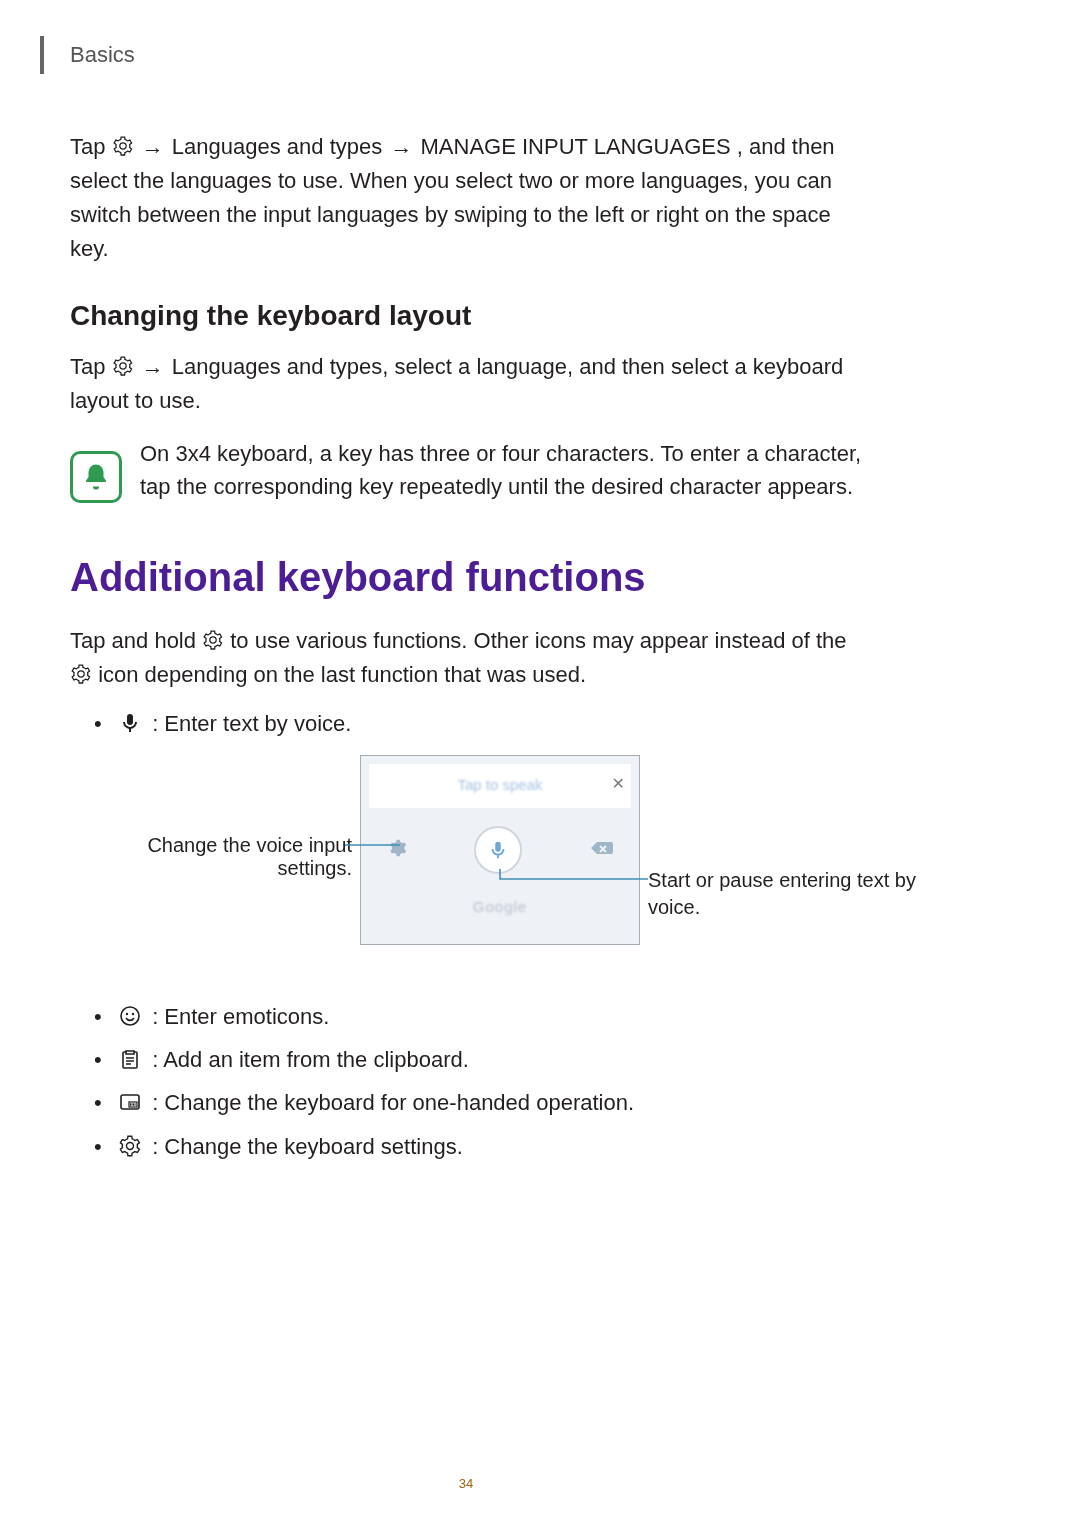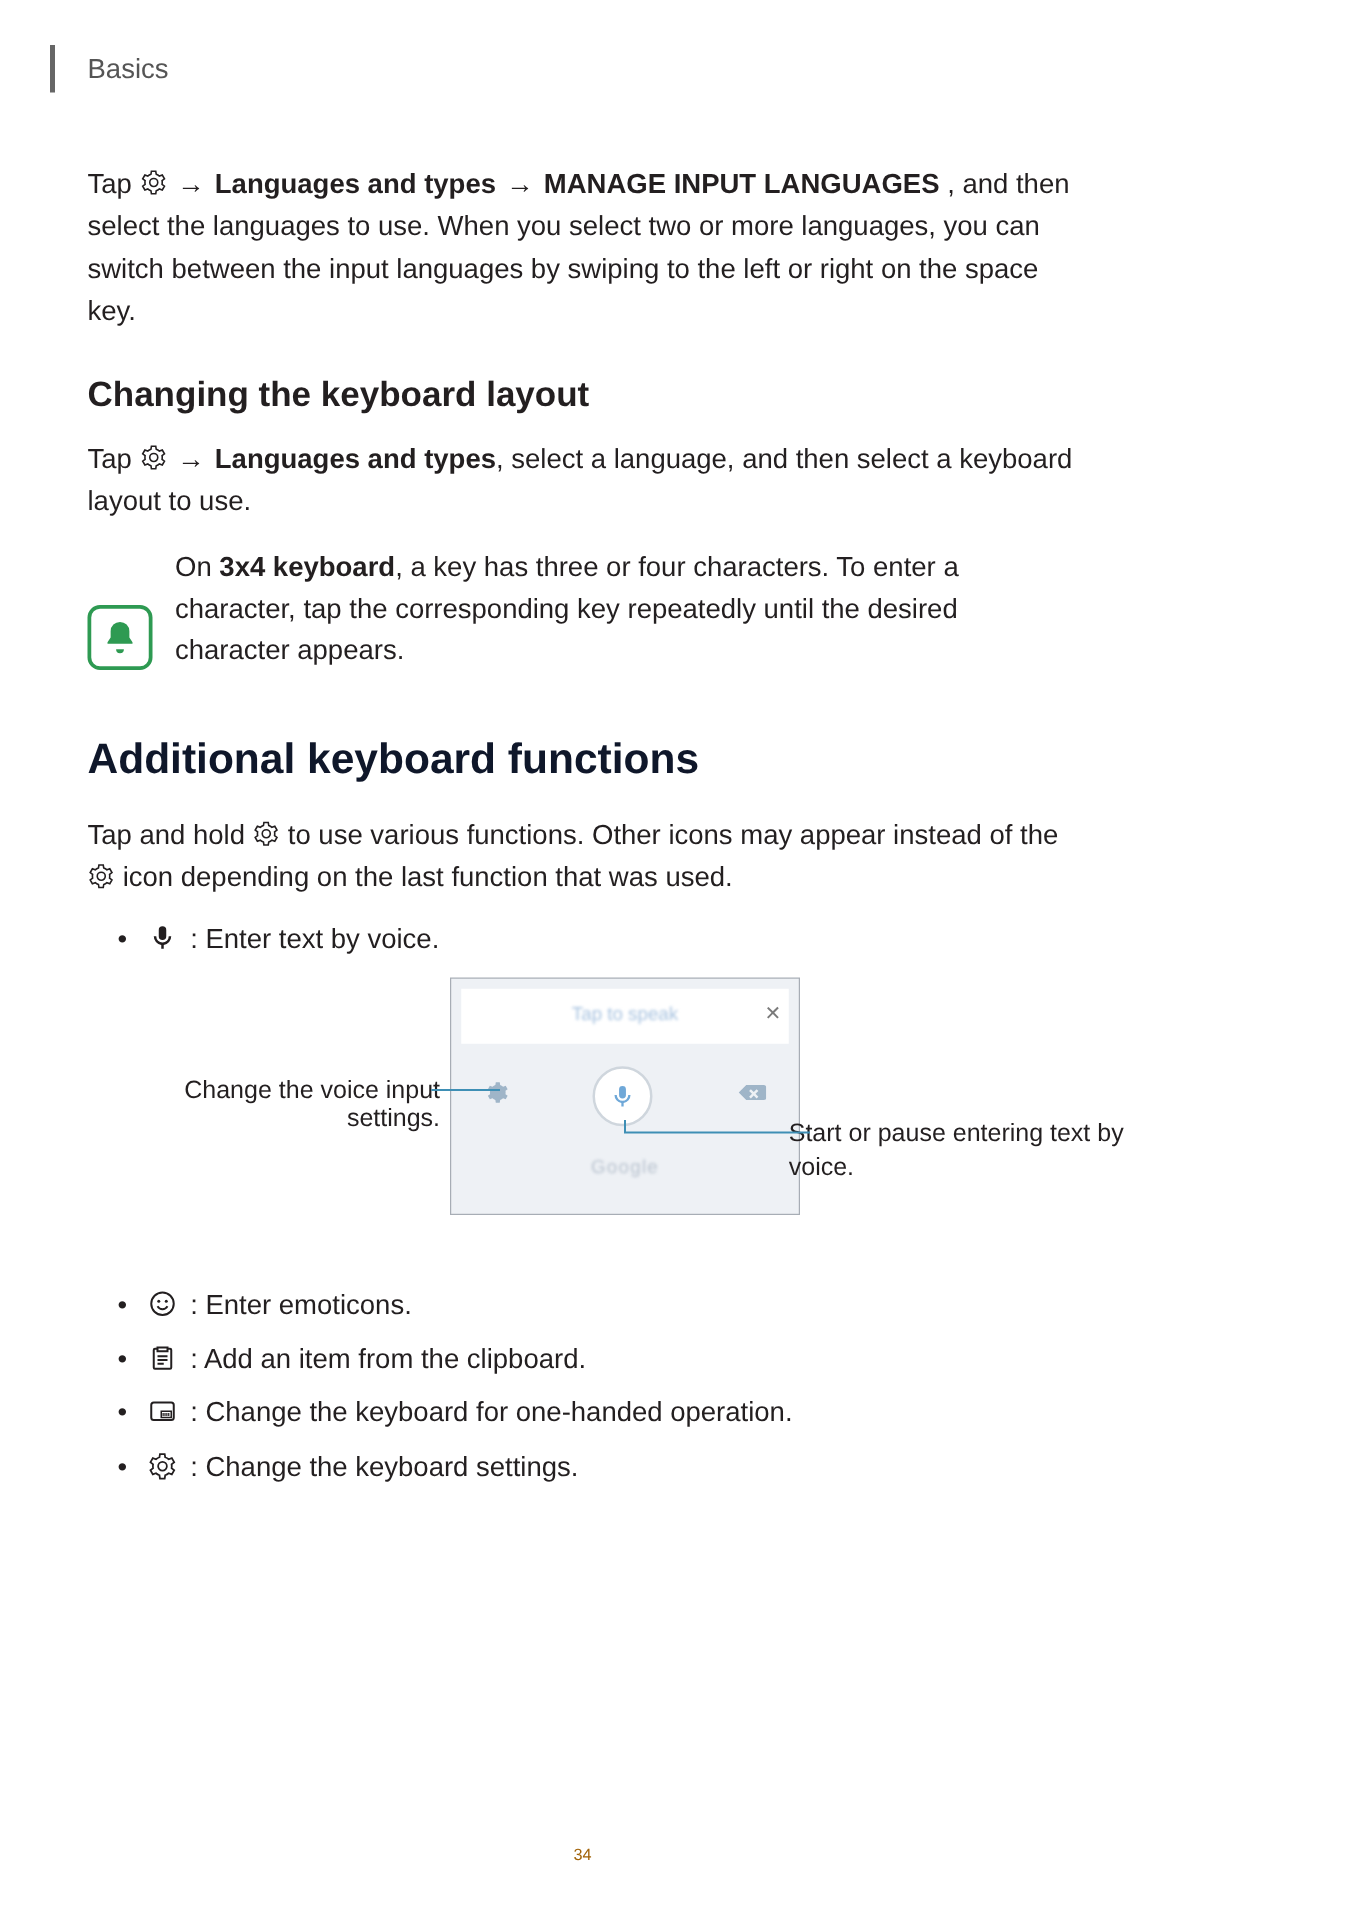--- a/index.html
+++ b/index.html
@@ -49,7 +49,7 @@
     line-height: 1.55;
     margin-bottom: 14px;
   }
-  .b { font-weight: 700; }
+  .b { font-weight: 400; }
   .arrow-sep {
     padding: 0 2px;
   }

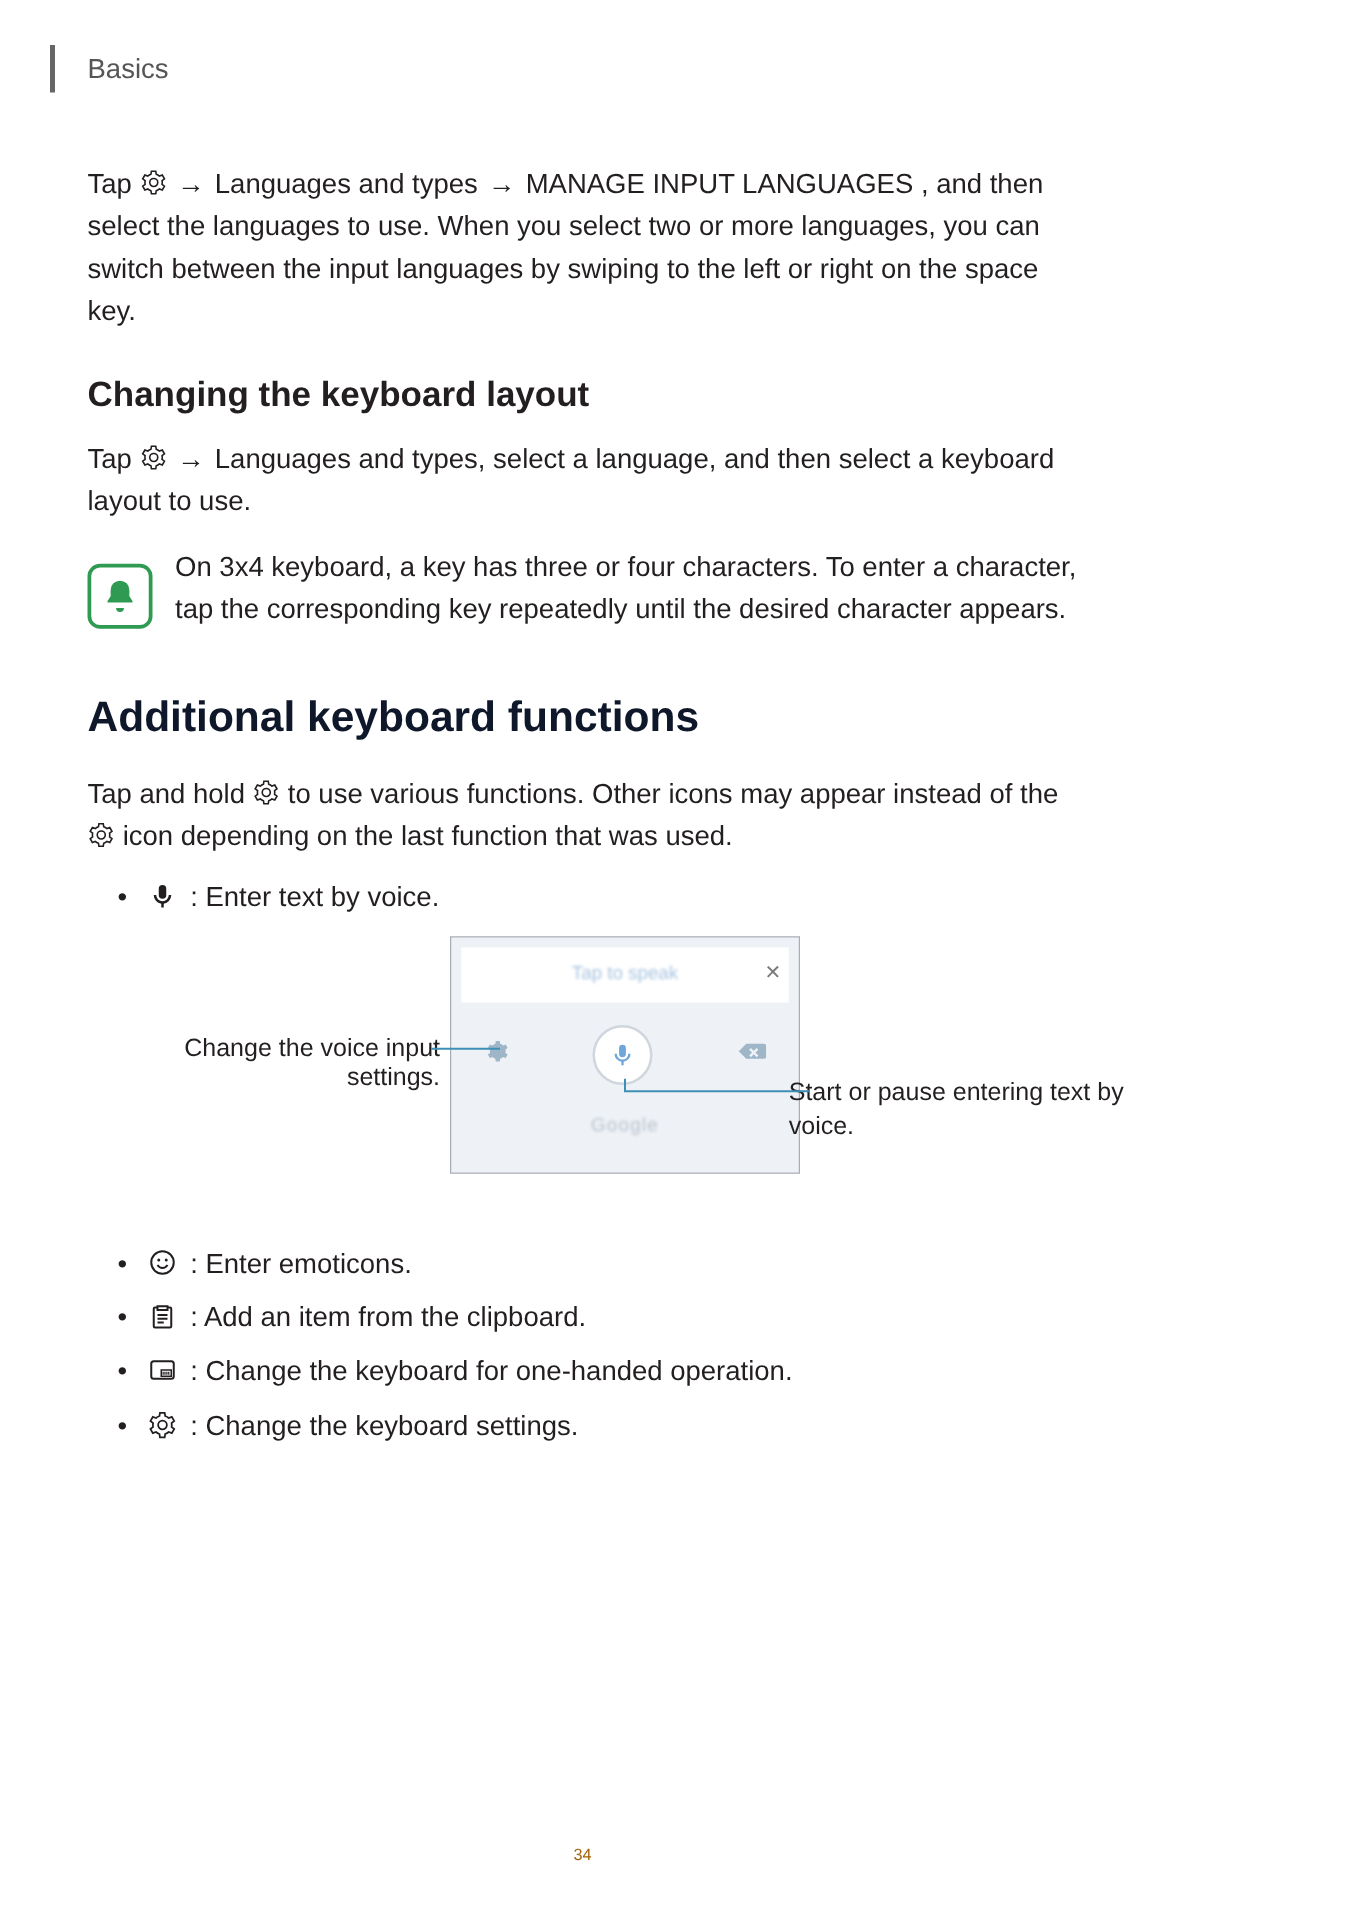--- a/index.html
+++ b/index.html
@@ -38,9 +38,9 @@
     margin-bottom: 18px;
   }
   h1.major {
-    font-size: 34px;
+    font-size: 40px;
     font-weight: 600;
-    color: #0f172a;
+    color: #4c1d95;
     margin-top: 52px;
     margin-bottom: 24px;
   }

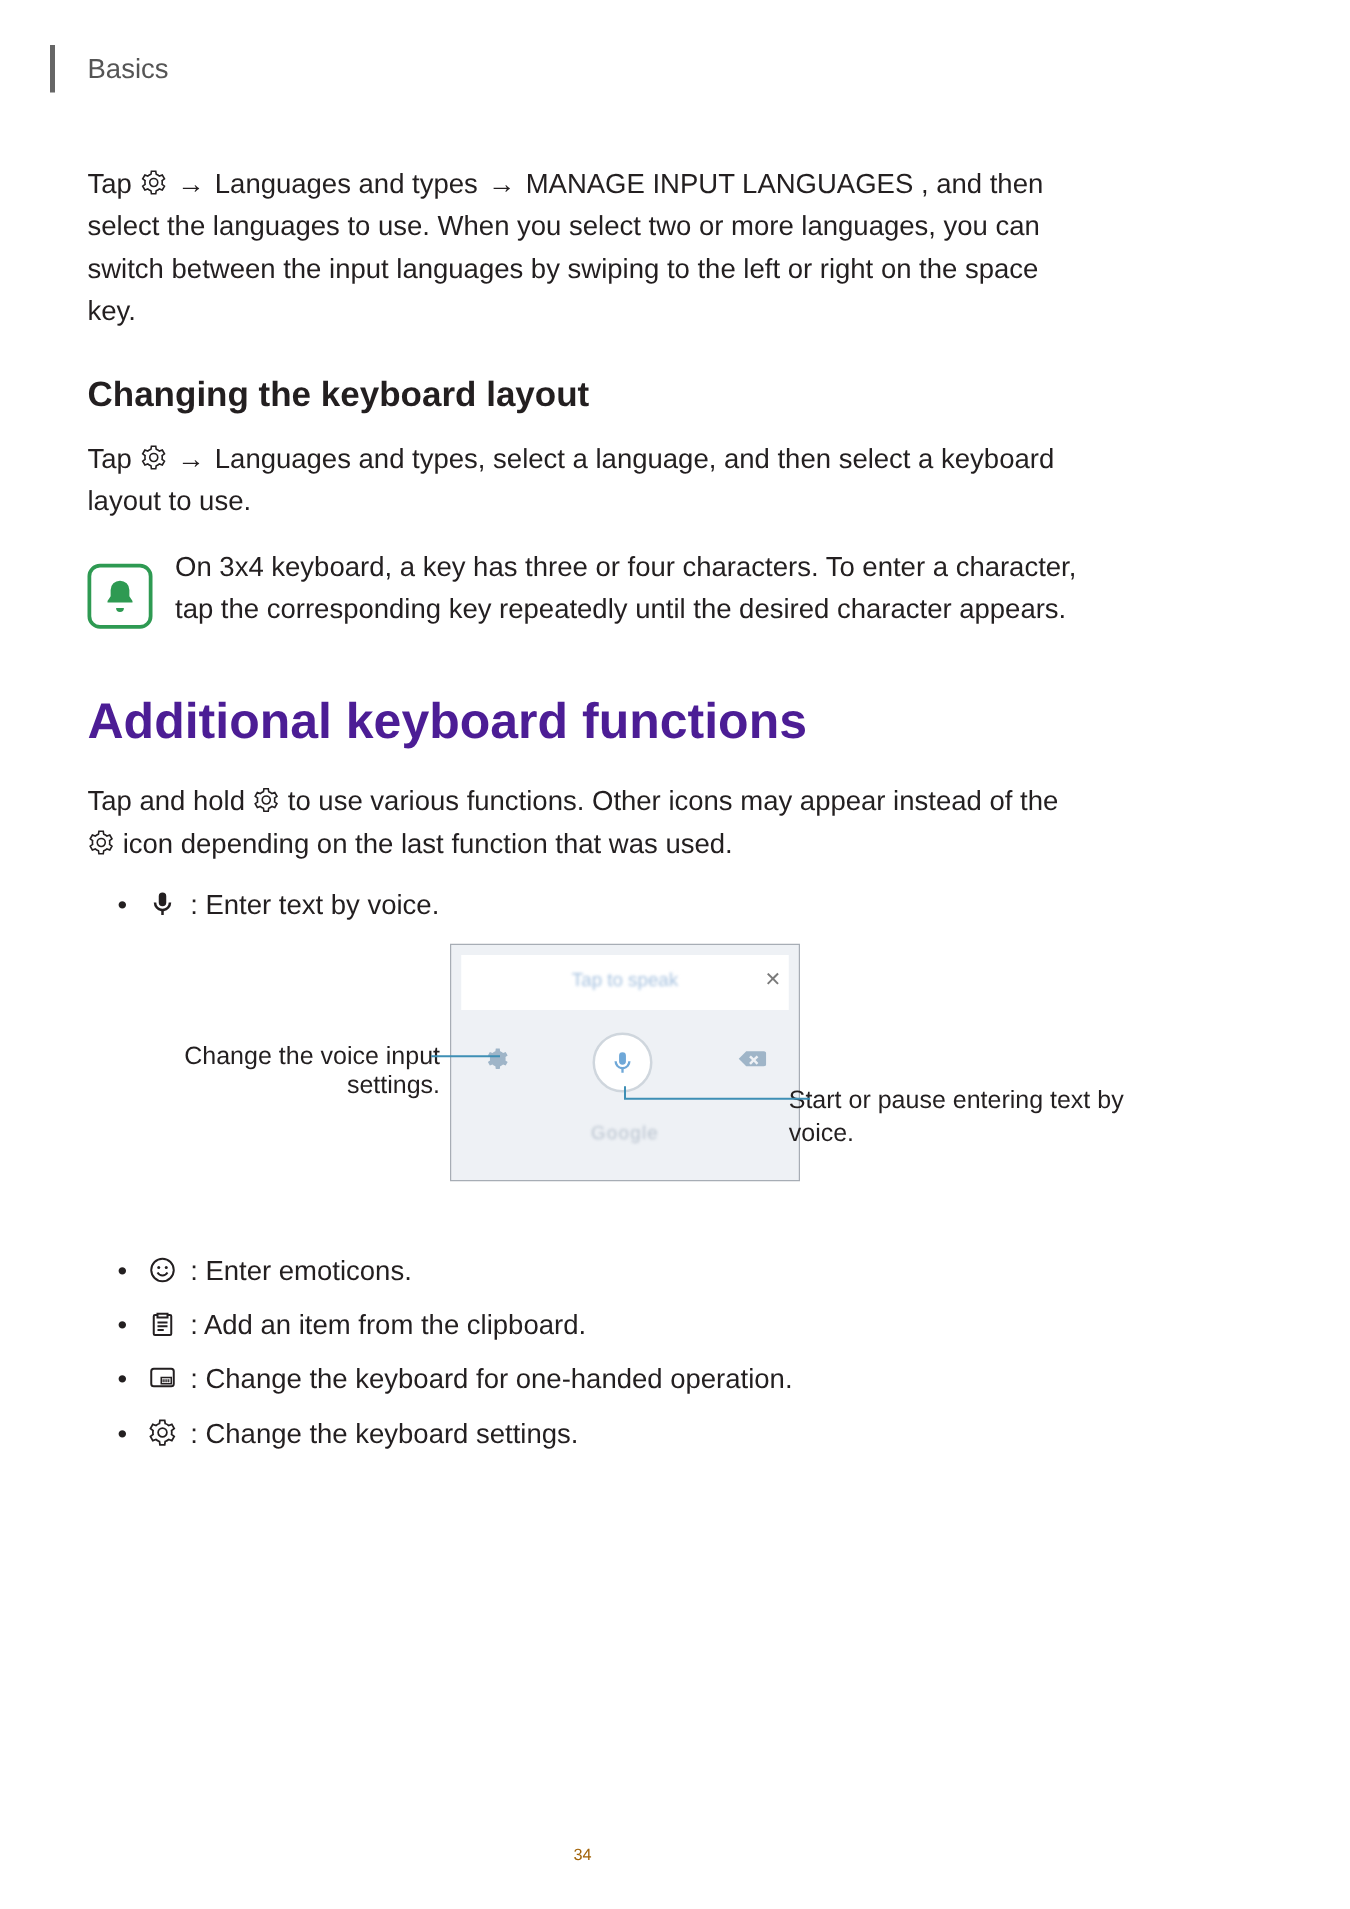--- a/index.html
+++ b/index.html
@@ -169,7 +169,7 @@
   }
   .callout-right {
     position:absolute;
-    left:561px; top:118px;
+    left:578px; top:118px;
     width:290px;
     font-size:20px;
     line-height:1.35;

